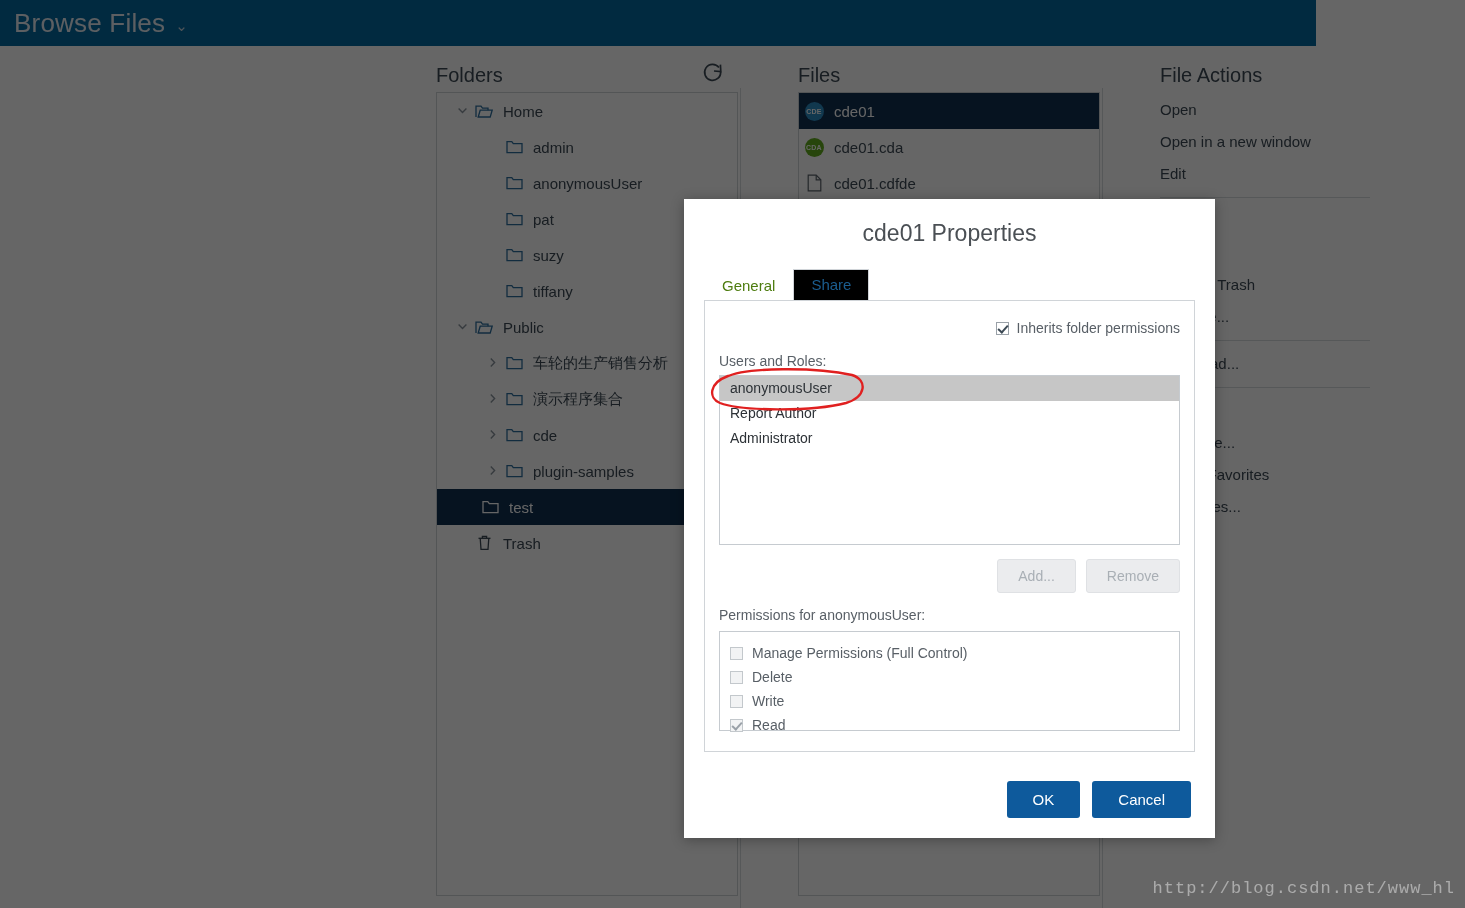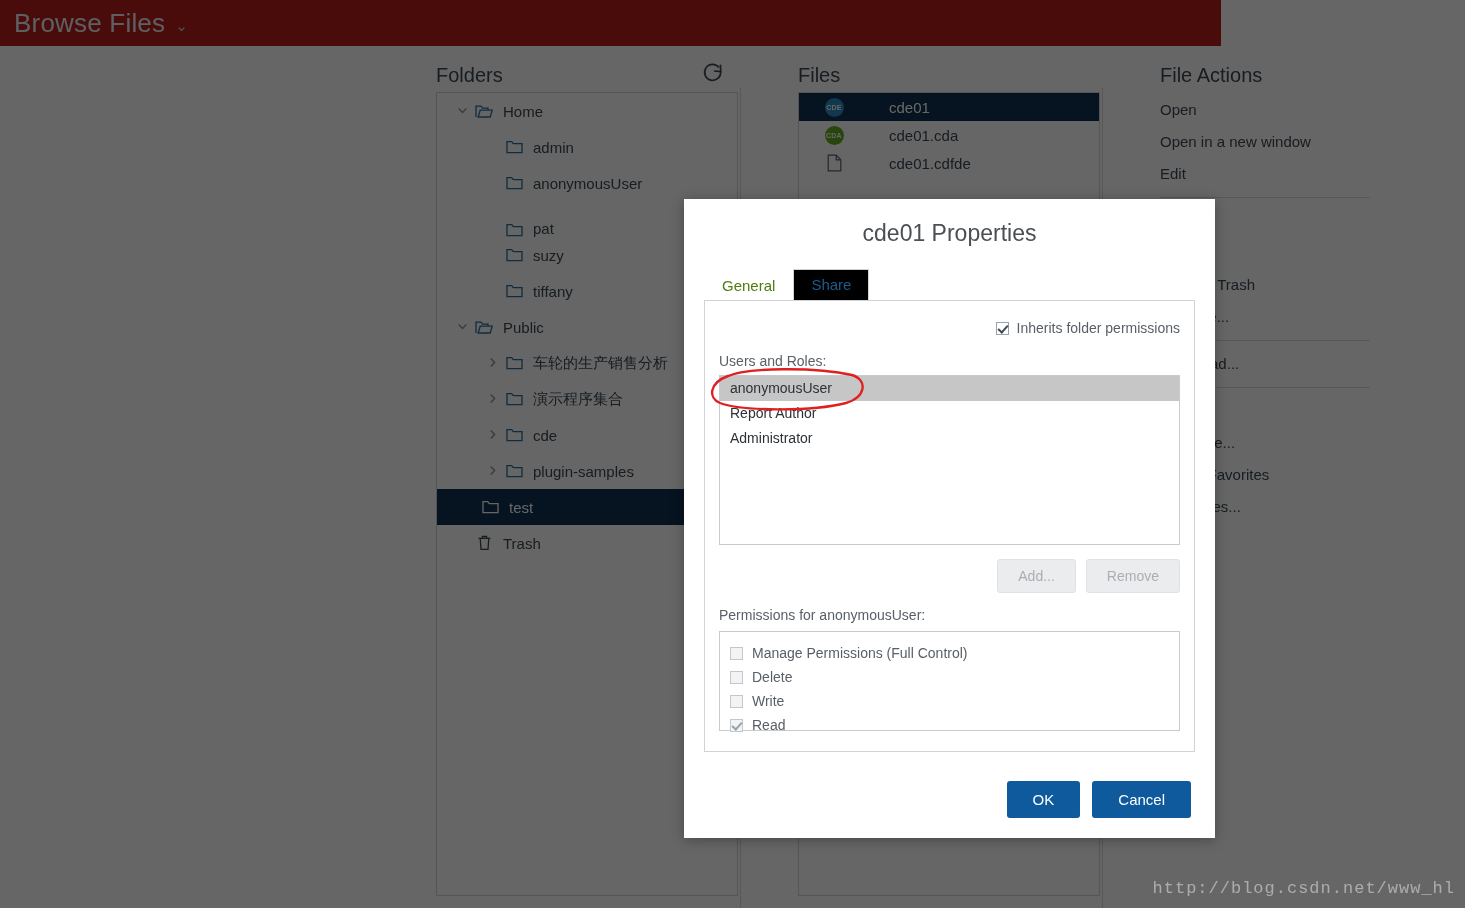--- a/index.html
+++ b/index.html
@@ -22,8 +22,8 @@
   .topbar {
     position: absolute;
     left: 0; top: 0;
-    width: 1221px; height: 46px;
-    background: #b91c1c;
+    width: 1316px; height: 46px;
+    background: #0369a1;
     display: flex;
     align-items: center;
   }

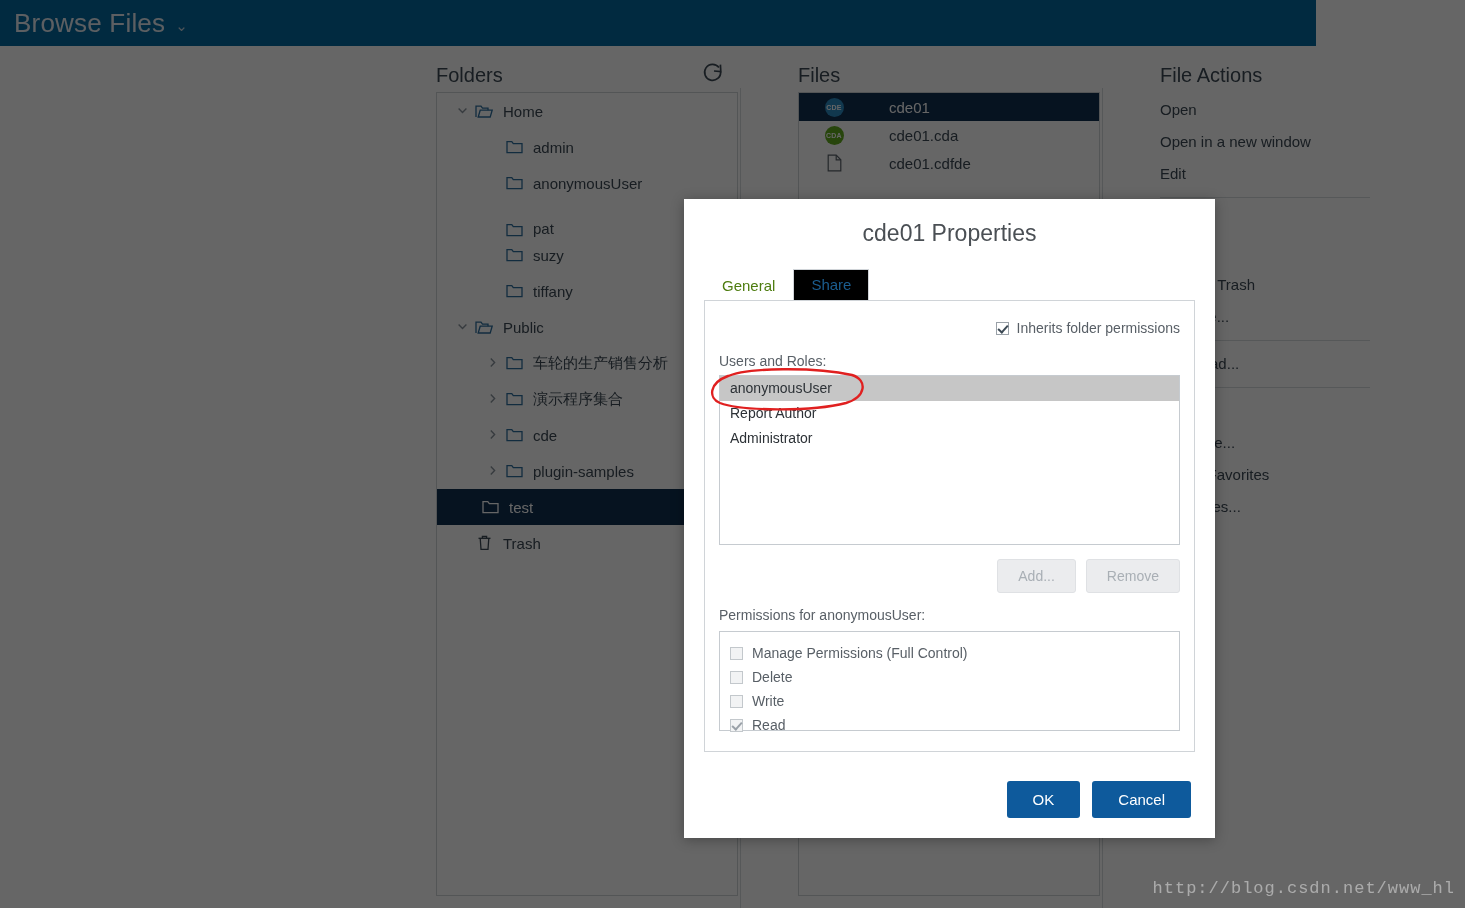--- a/index.html
+++ b/index.html
@@ -128,14 +128,13 @@
     overflow: hidden;
   }
   .file-row {
-    height: 28px;
+    height: 36px;
     display: flex;
     align-items: center;
     font-size: 15px;
     color: #3d4a55;
     cursor: pointer;
-    padding-left: 24px;
-    gap: 35px;
+    padding-left: 4px;
   }
   .file-row.selected { background: #0f3050; color: #ffffff; }
   .file-icon {

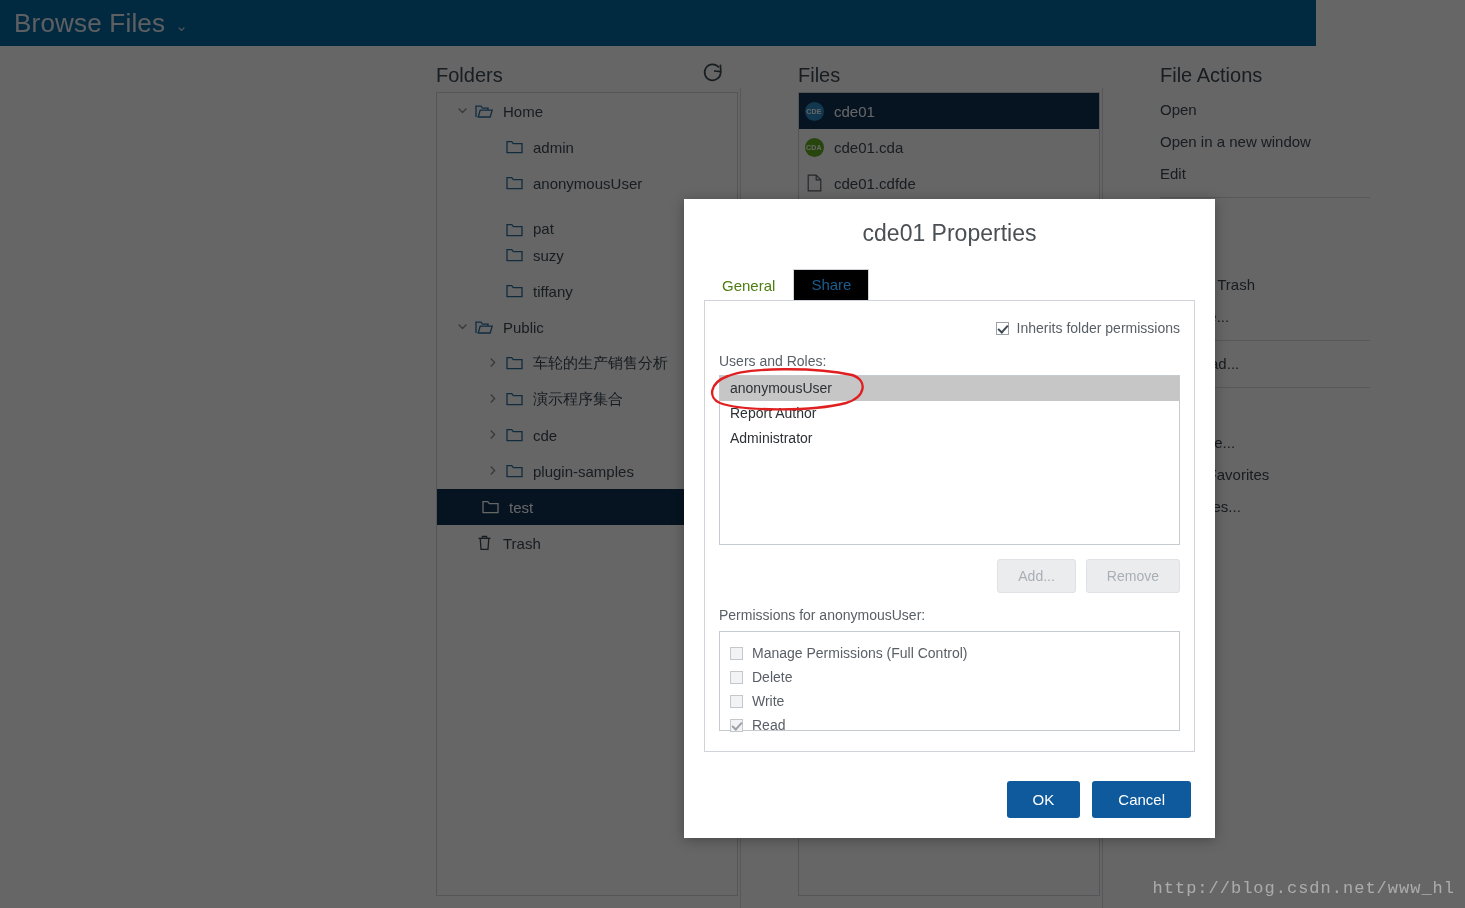--- a/index.html
+++ b/index.html
@@ -387,7 +387,7 @@
             </span>
             <span class="tree-label">anonymousUser</span>
           </div>
-          <div class="tree-row" style="padding-left: 44px; align-items: flex-end;">
+          <div class="tree-row" style="padding-left: 44px;">
             <span class="twisty"></span>
             <span class="tree-icon">
               <svg width="17" height="14" viewBox="0 0 17 14" fill="none" stroke="#2e6f9e" stroke-width="1.3">

